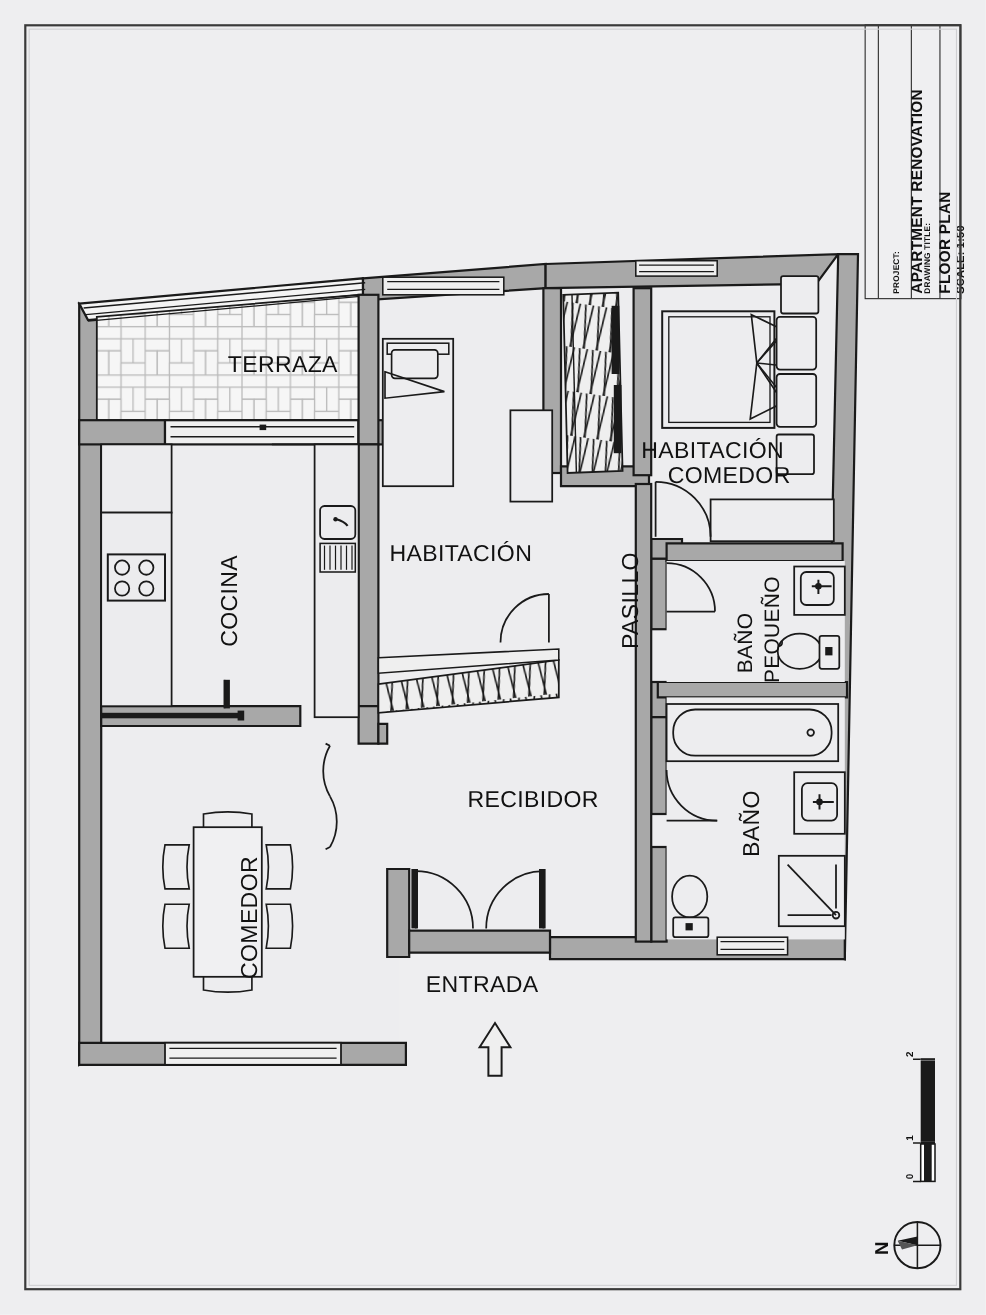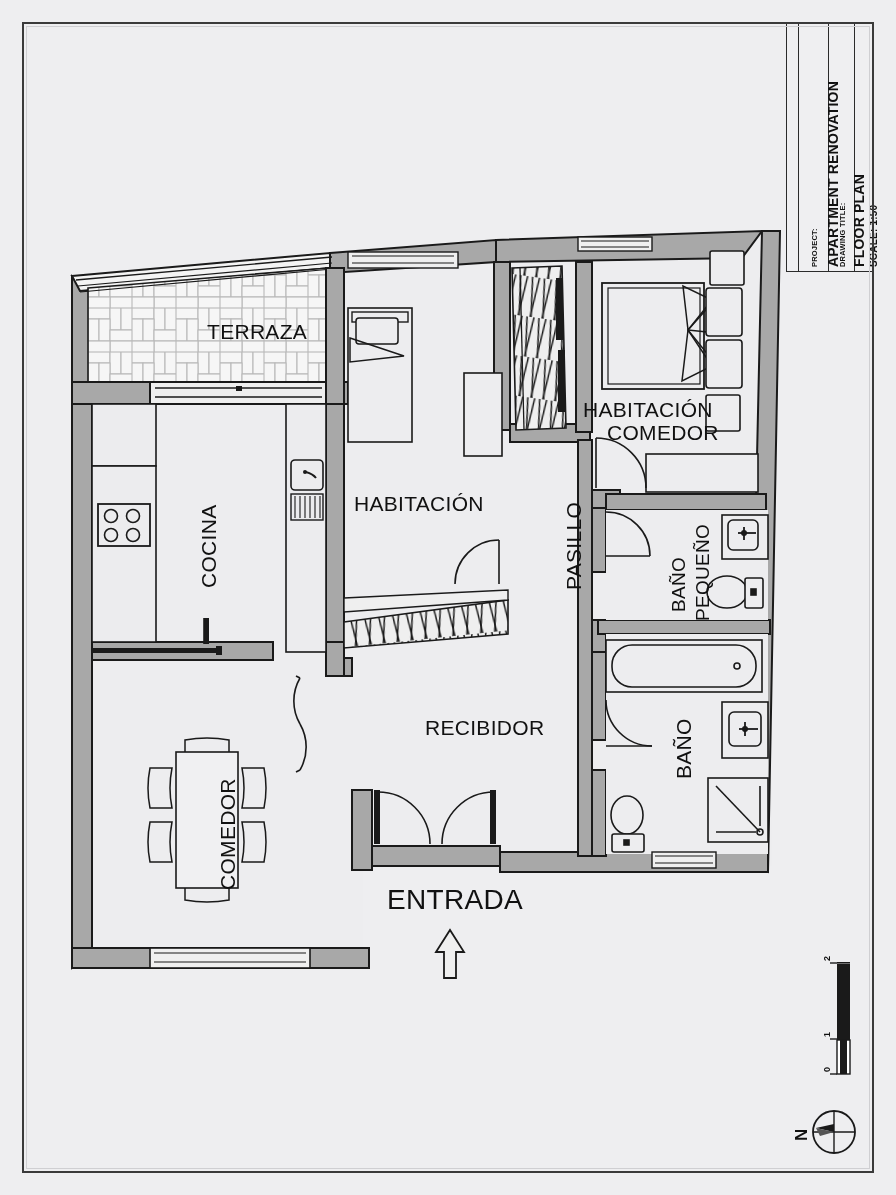--- a/index.html
+++ b/index.html
@@ -104,7 +104,7 @@
     color: #111; transform-origin: 0 0; transform: rotate(-90deg) translate(-17px, 0);
     font-family: "Liberation Sans", sans-serif;
   }
-  #entrada-label { font-size: 28px; }
+  #entrada-label { font-size: 21px; }
 </style>
 </head>
 <body>

